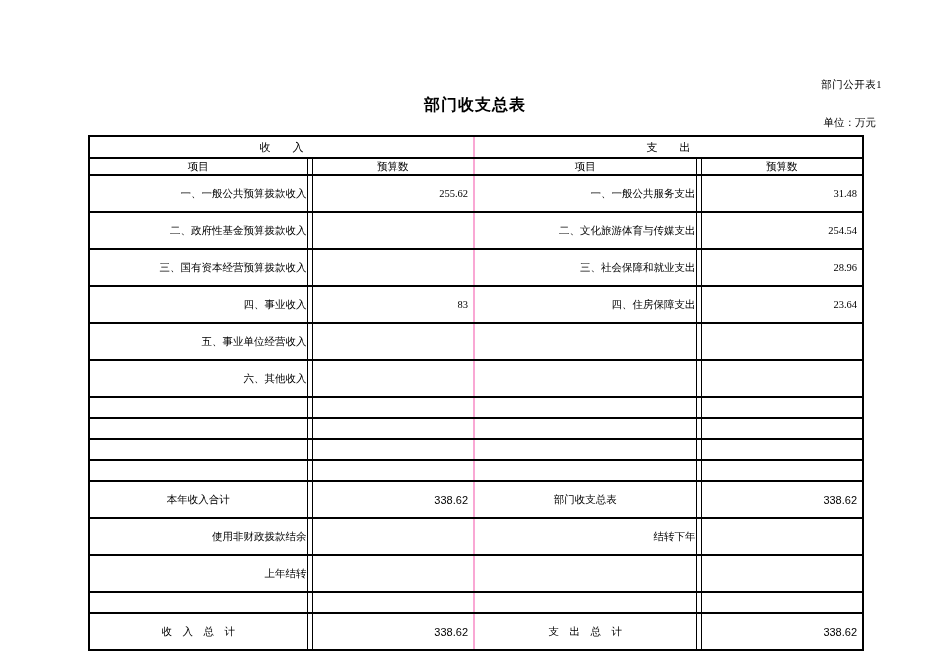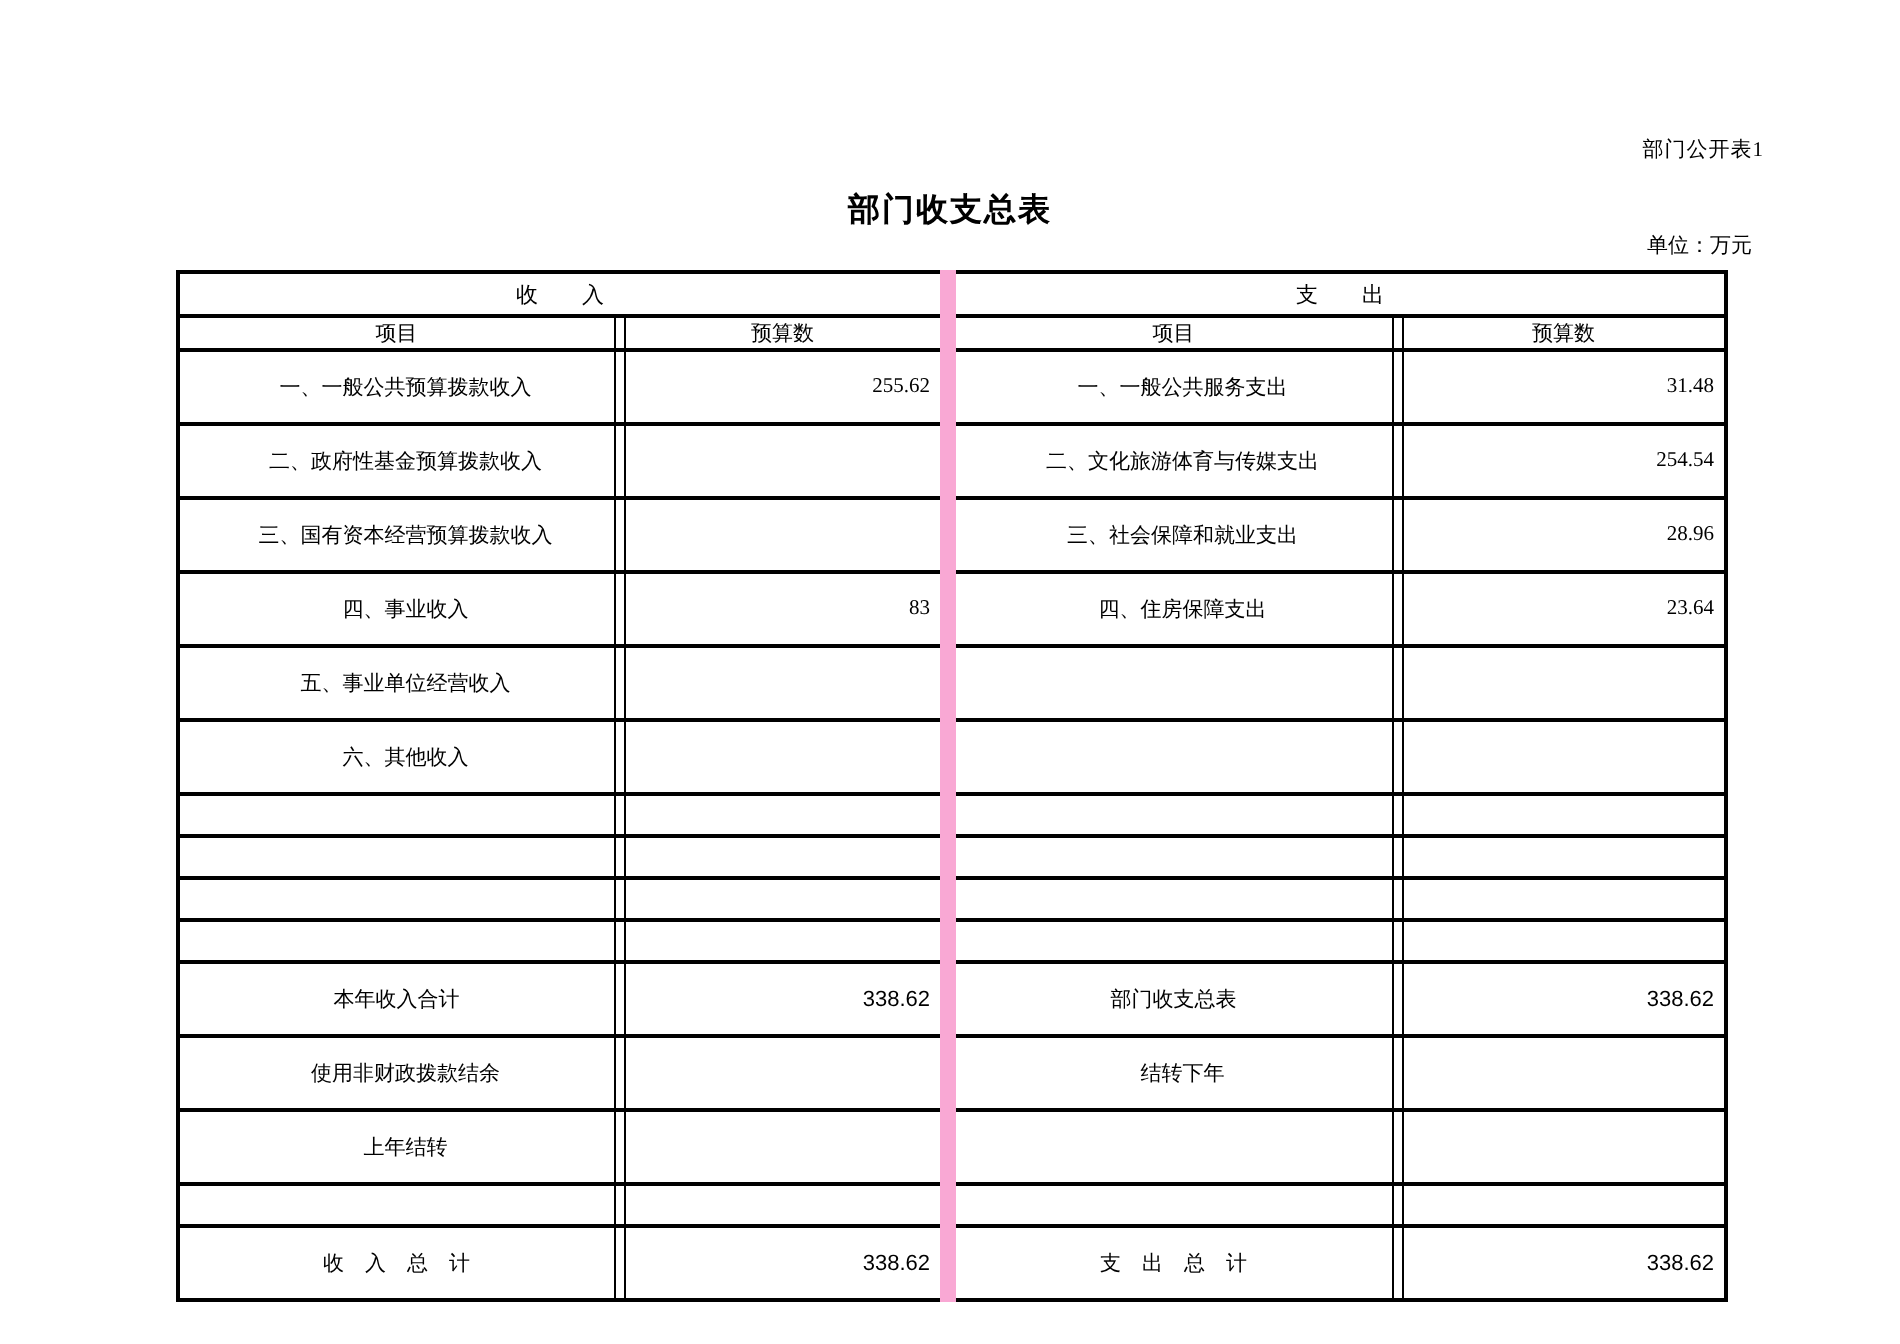--- a/index.html
+++ b/index.html
@@ -7,7 +7,7 @@
   body { width:950px; height:672px; font-family:"Liberation Serif","DejaVu Serif",serif; color:#000; }
   .page { position:relative; width:950px; height:672px; background:#fff; overflow:hidden; }
 
-  .corner-label { position:absolute; top:68px; right:68px; font-size:10.5px; letter-spacing:0.5px; }
+  .corner-label { position:absolute; top:78px; right:68px; font-size:10.5px; letter-spacing:0.5px; }
   .page-title  { position:absolute; top:95px; left:0; width:100%; text-align:center;
                  font-size:16px; font-weight:bold; letter-spacing:1px; }
   .unit-label  { position:absolute; top:116px; right:74px; font-size:10.5px; }

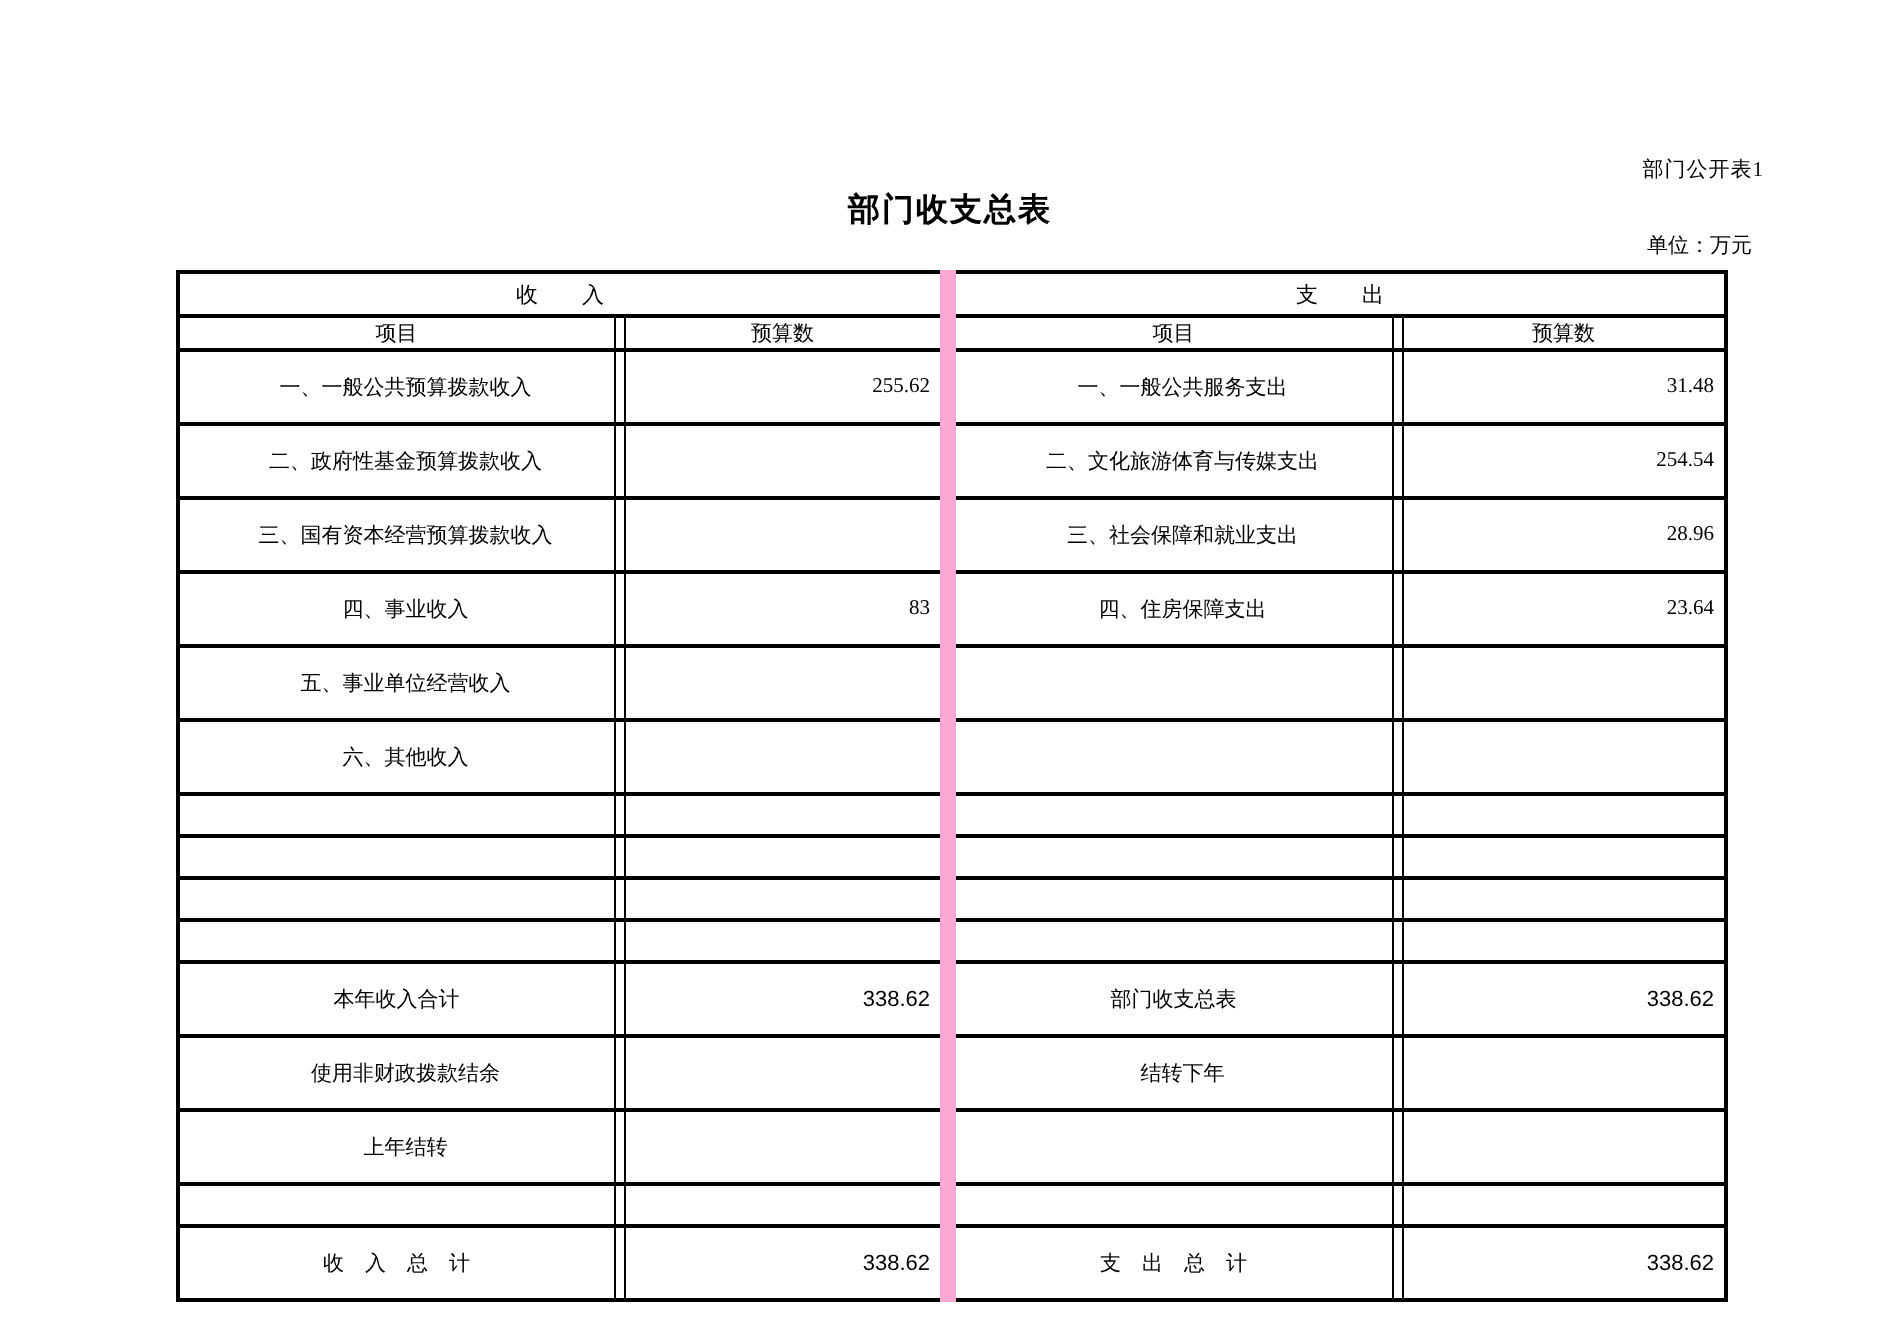--- a/index.html
+++ b/index.html
@@ -19,7 +19,7 @@
            border-top:2px solid #000; border-bottom:2px solid #000;
            font-weight:normal; font-size:10.5px; overflow:hidden;
            white-space:nowrap; vertical-align:middle; }
-  .mid { border-left:8px solid #f9a8d4; }
+  .mid { border-left:2px solid #f9a8d4; }
 
   th.section-h { height:22px; font-size:11px; }
   th.col-h     { height:17px; text-align:center; }

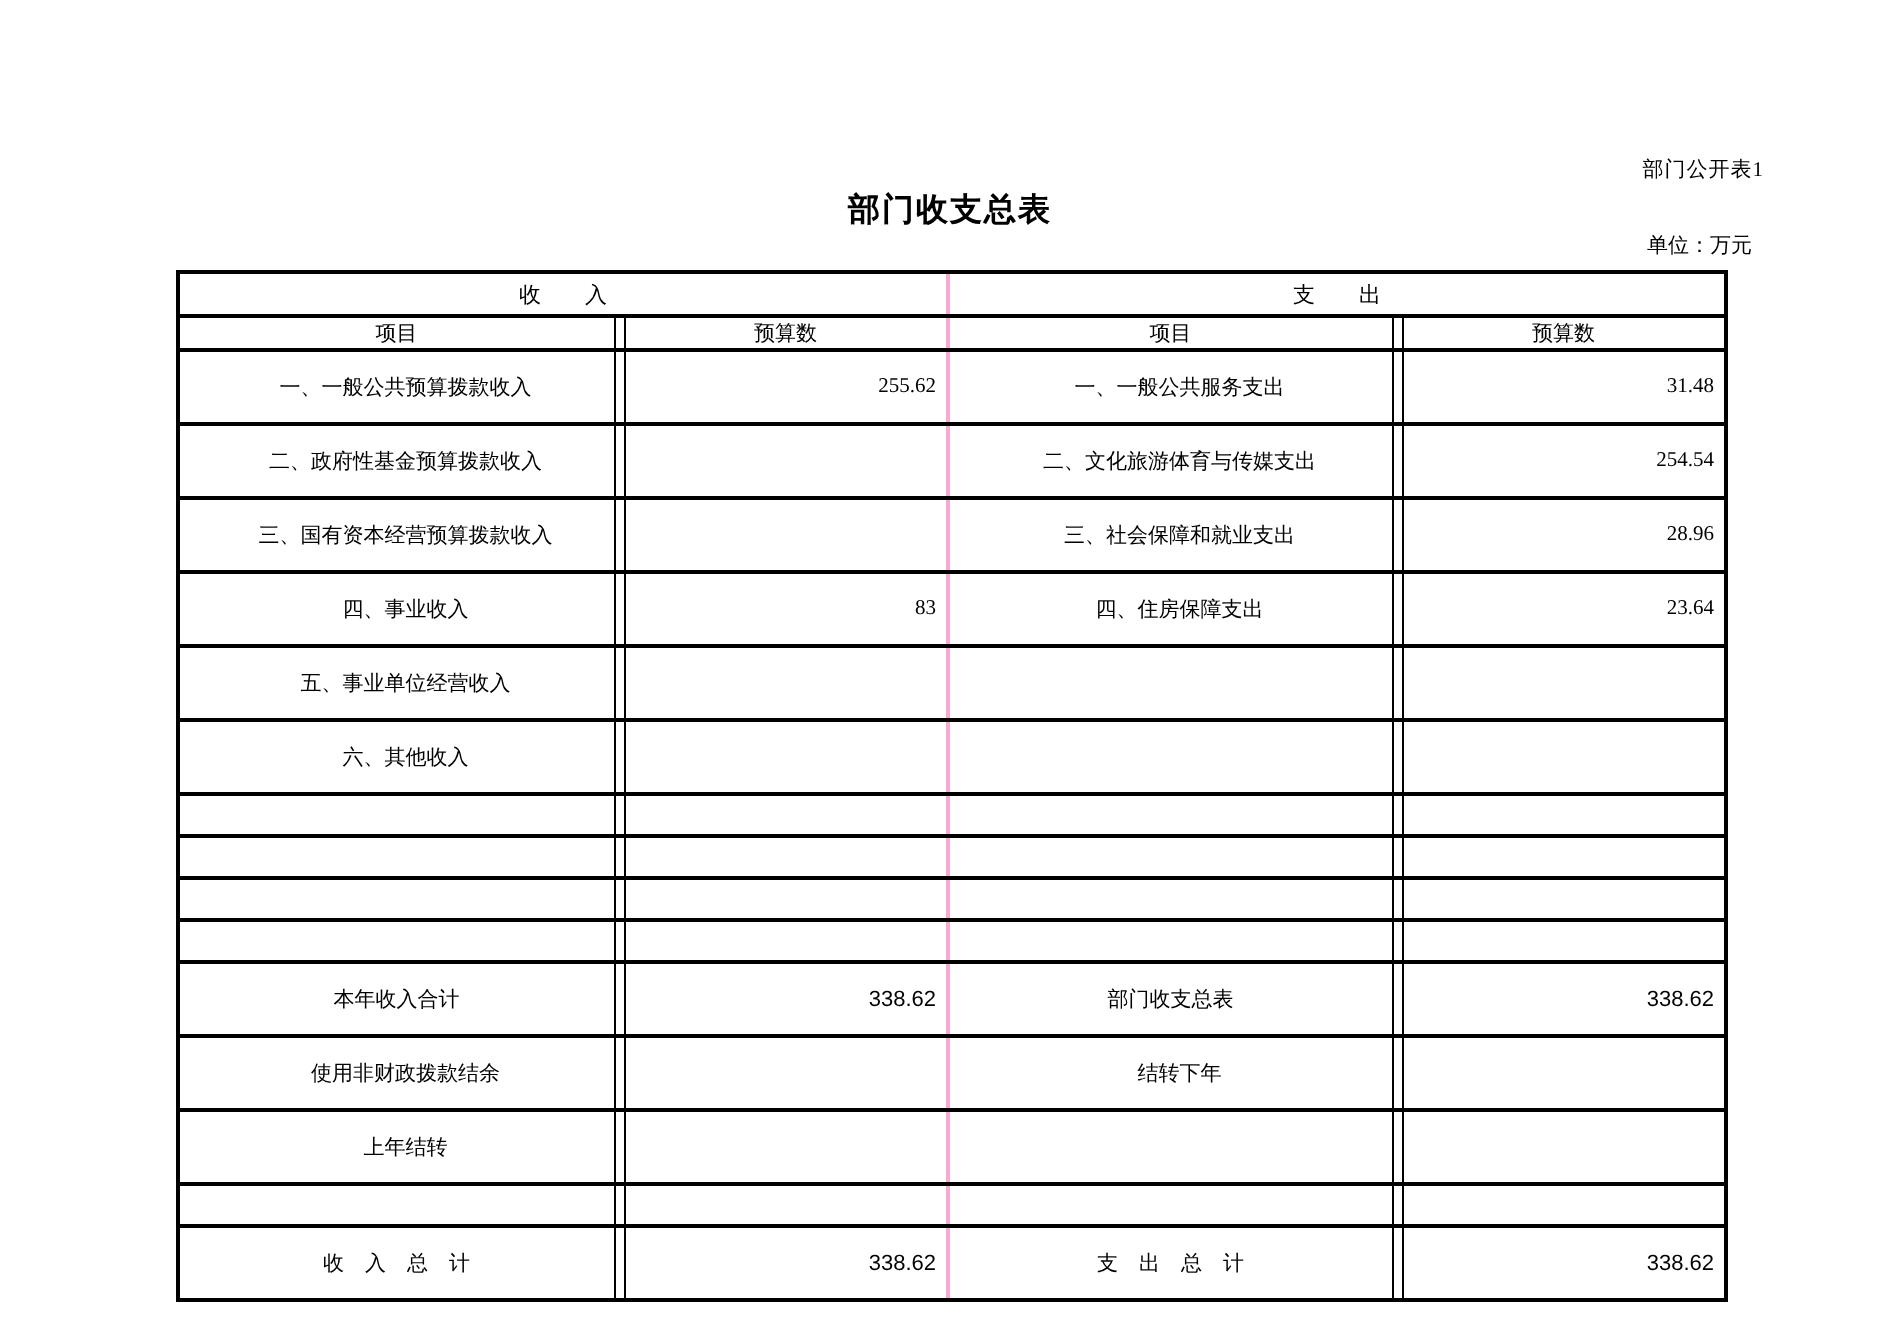--- a/index.html
+++ b/index.html
@@ -24,7 +24,7 @@
   th.section-h { height:22px; font-size:11px; }
   th.col-h     { height:17px; text-align:center; }
 
-  td.item  { height:23px; text-align:center;  padding-left:9px; }
+  td.item  { height:23px; text-align:right;  padding-left:9px; }
   td.val   { height:37px; text-align:right; padding-right:5px; }
   td.spacer{ padding:0; }
   tr.empty-row td { height:21px; }

